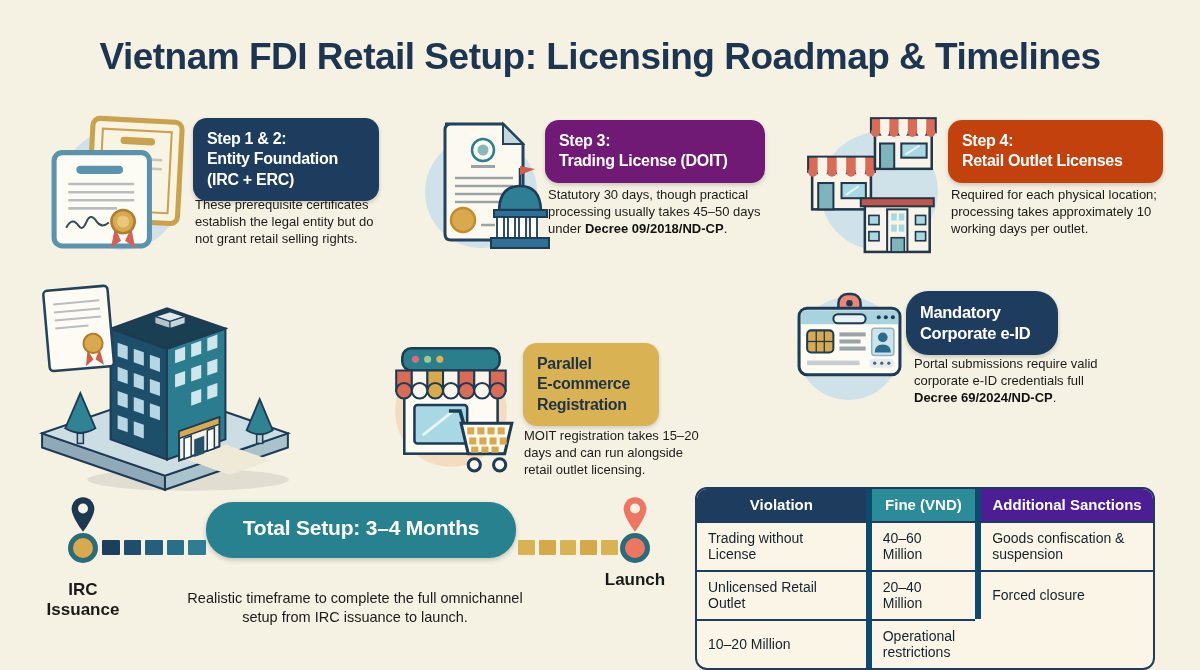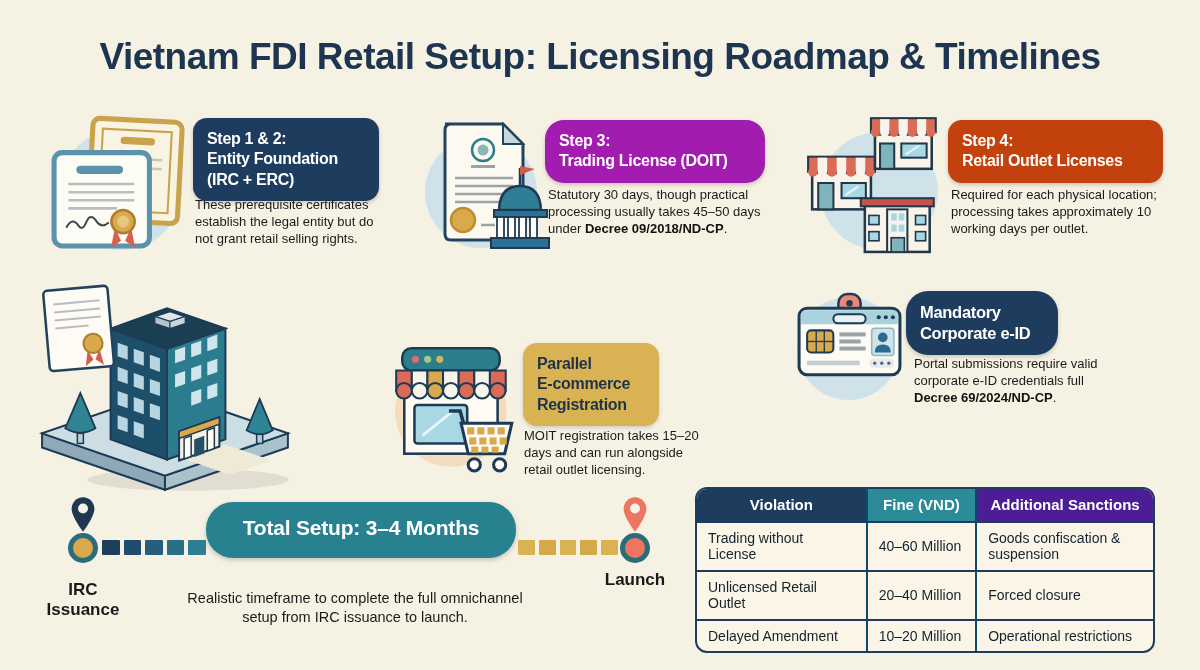--- a/index.html
+++ b/index.html
@@ -14,7 +14,7 @@
               padding:11px 14px; white-space:pre-line; letter-spacing:-0.3px;
               box-shadow:0 2px 4px rgba(0,0,0,0.18); }
   .head-navy { background:#1e3c5e; }
-  .head-teal { background:#a21caf;border-radius:19px; }
+  .head-teal { background:#701a75; }
   .head-blue { background:#c2410c; }
   .head-gold { background:#d9b254; color:#1f3346; box-shadow:0 2px 4px rgba(0,0,0,0.15); }
 

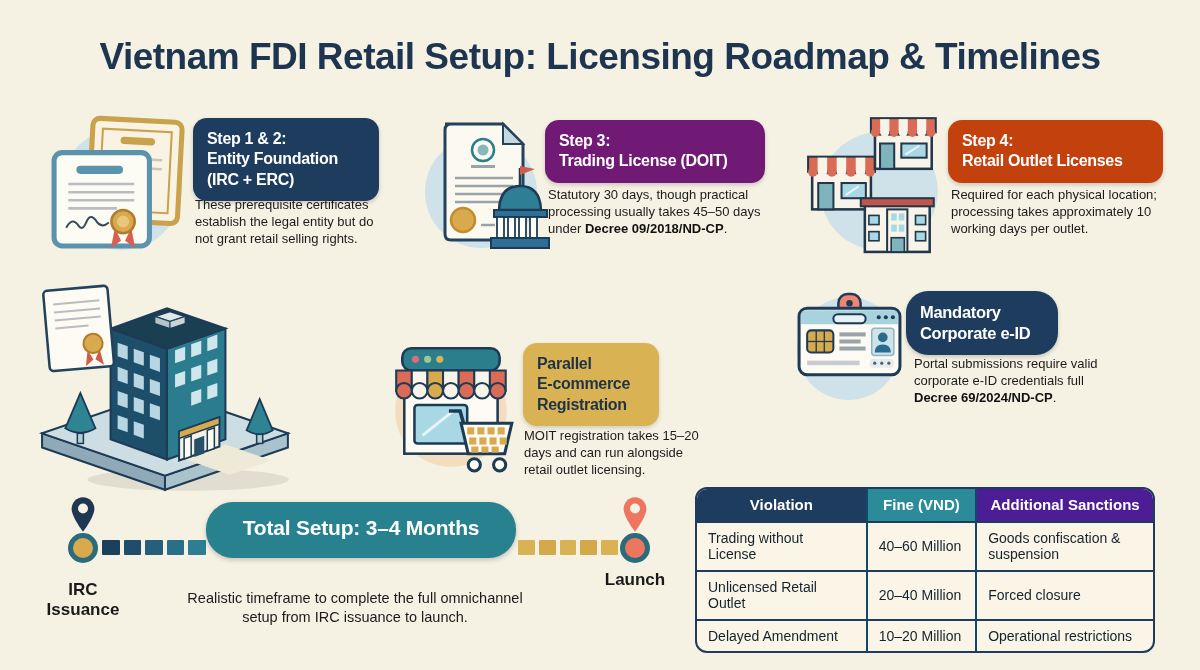--- a/index.html
+++ b/index.html
@@ -33,7 +33,7 @@
 
   .table-wrap { width:460px; border:2.5px solid #1e3c5e; border-radius:12px; overflow:hidden; background:#faf5e7; }
   .trow { display:grid; grid-template-columns:37% 24% 39%; }
-  .tcell { padding:7px 11px; font-size:14px; color:#14222e; border-left:2px solid #0c4a6e;
+  .tcell { padding:7px 11px; font-size:14px; color:#14222e; border-left:6px solid #0c4a6e;
            border-top:2px solid #1e3c5e; display:flex; align-items:center; line-height:1.18; }
   .trow .tcell:first-child { border-left:none; }
   .trow.hdr .tcell { border-top:none; color:#fff; font-weight:bold; font-size:15px; justify-content:center; text-align:center; padding:7px 6px; }

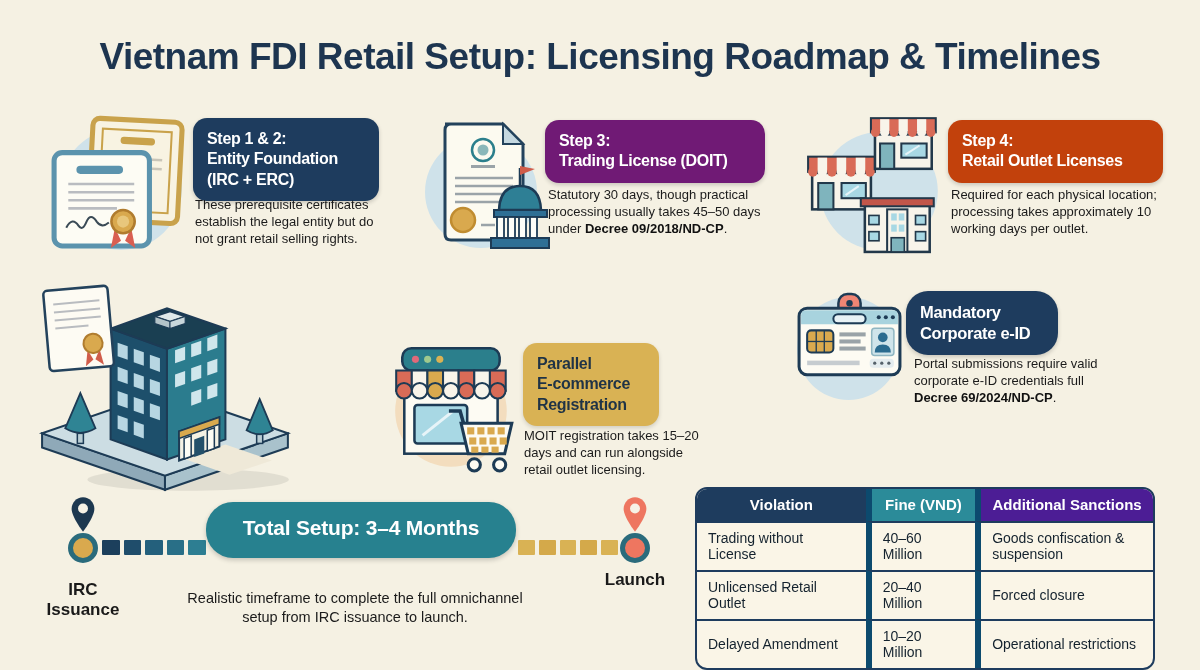--- a/index.html
+++ b/index.html
@@ -379,7 +379,6 @@
     <div class="tcell">Forced closure</div>
   </div>
   <div class="trow">
-    <div class="tcell">Delayed Amendment</div>
     <div class="tcell">10–20 Million</div>
     <div class="tcell">Operational restrictions</div>
   </div>

